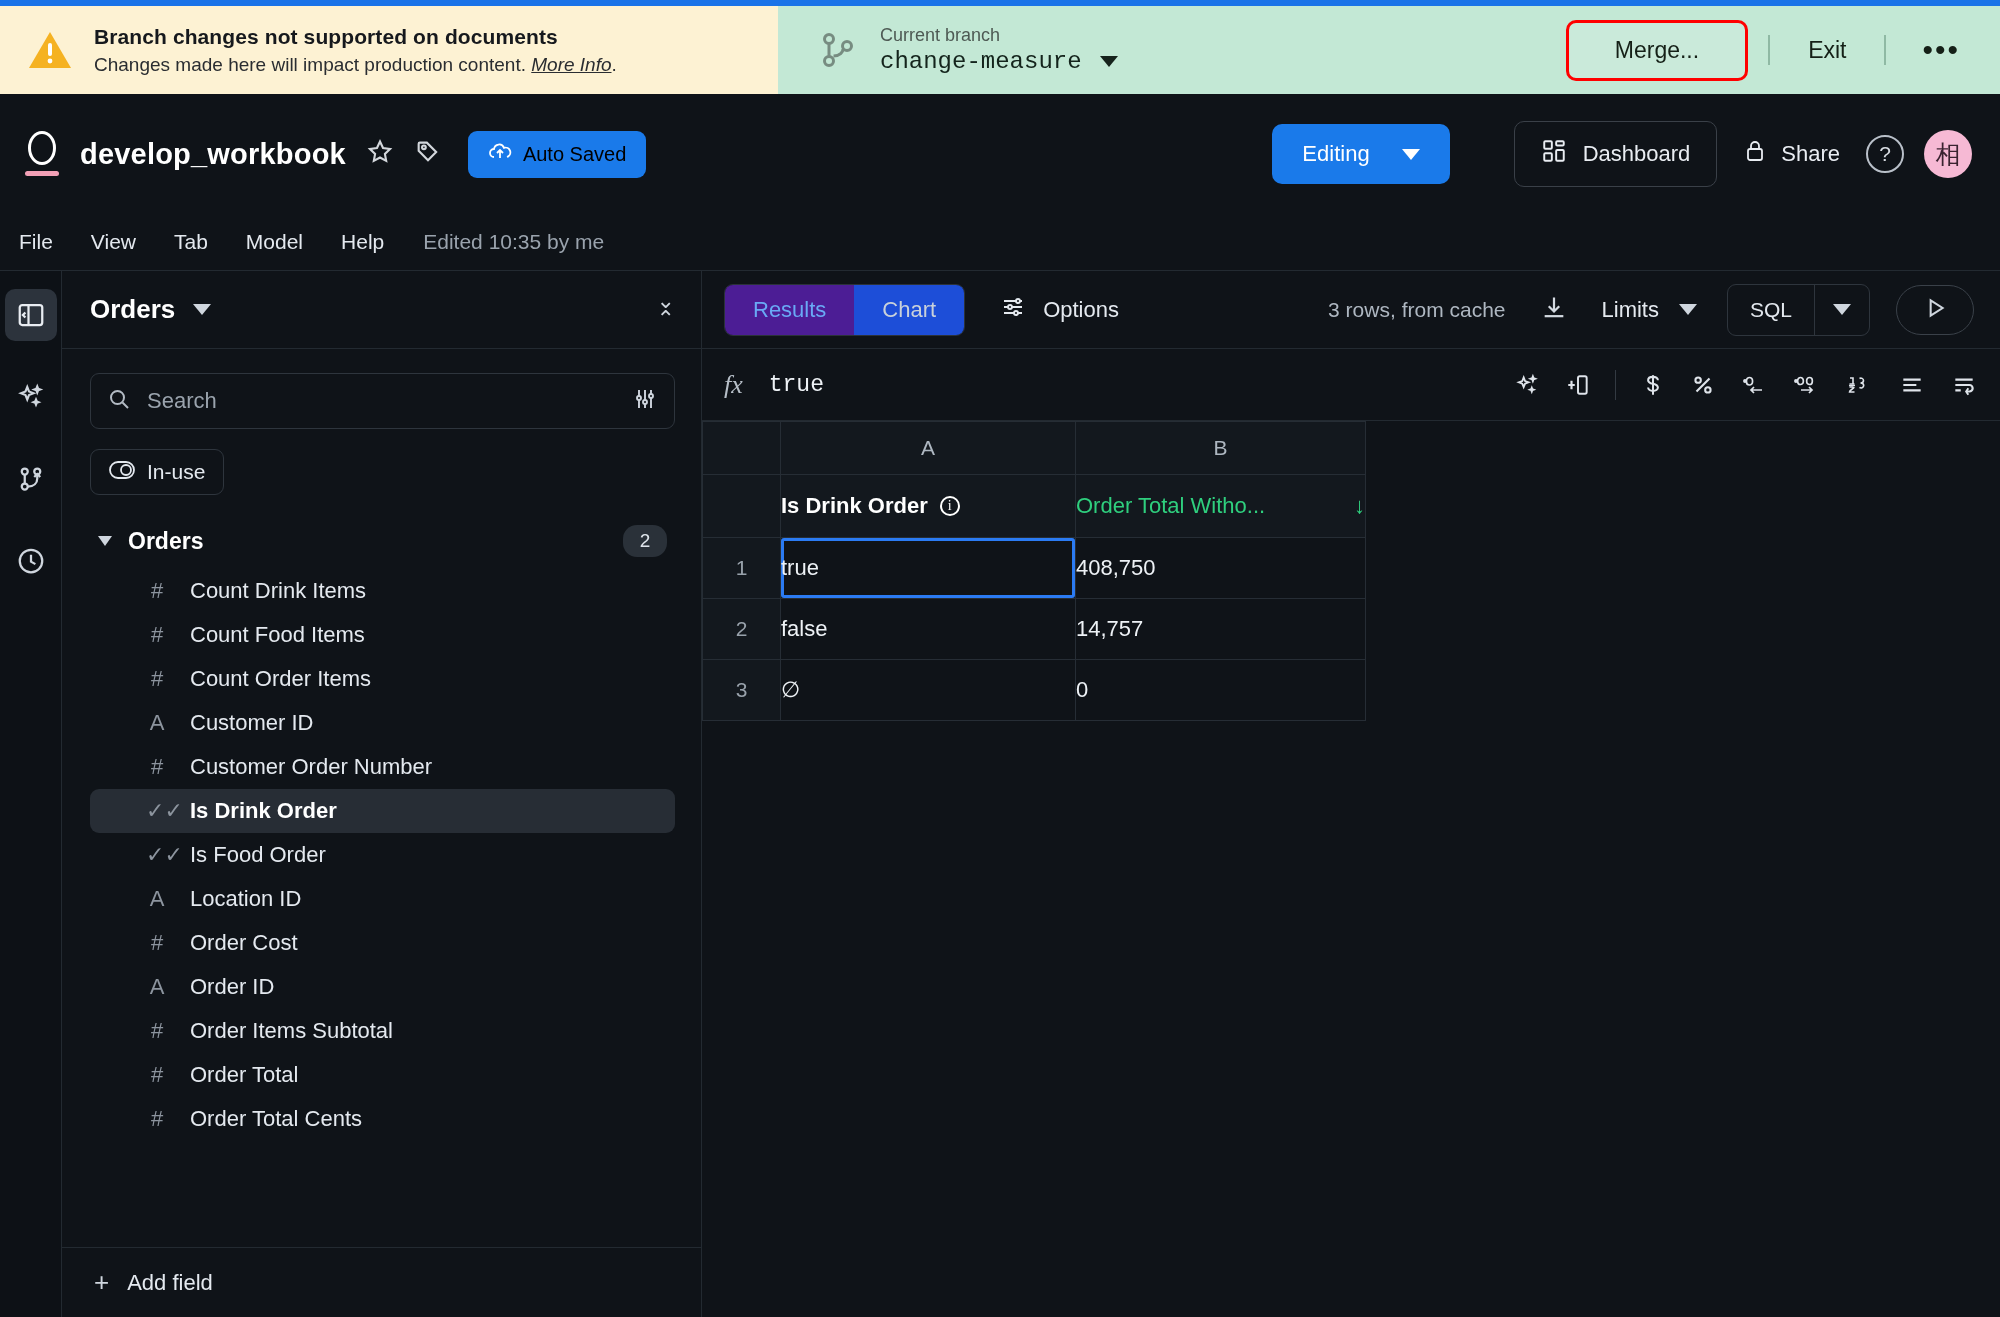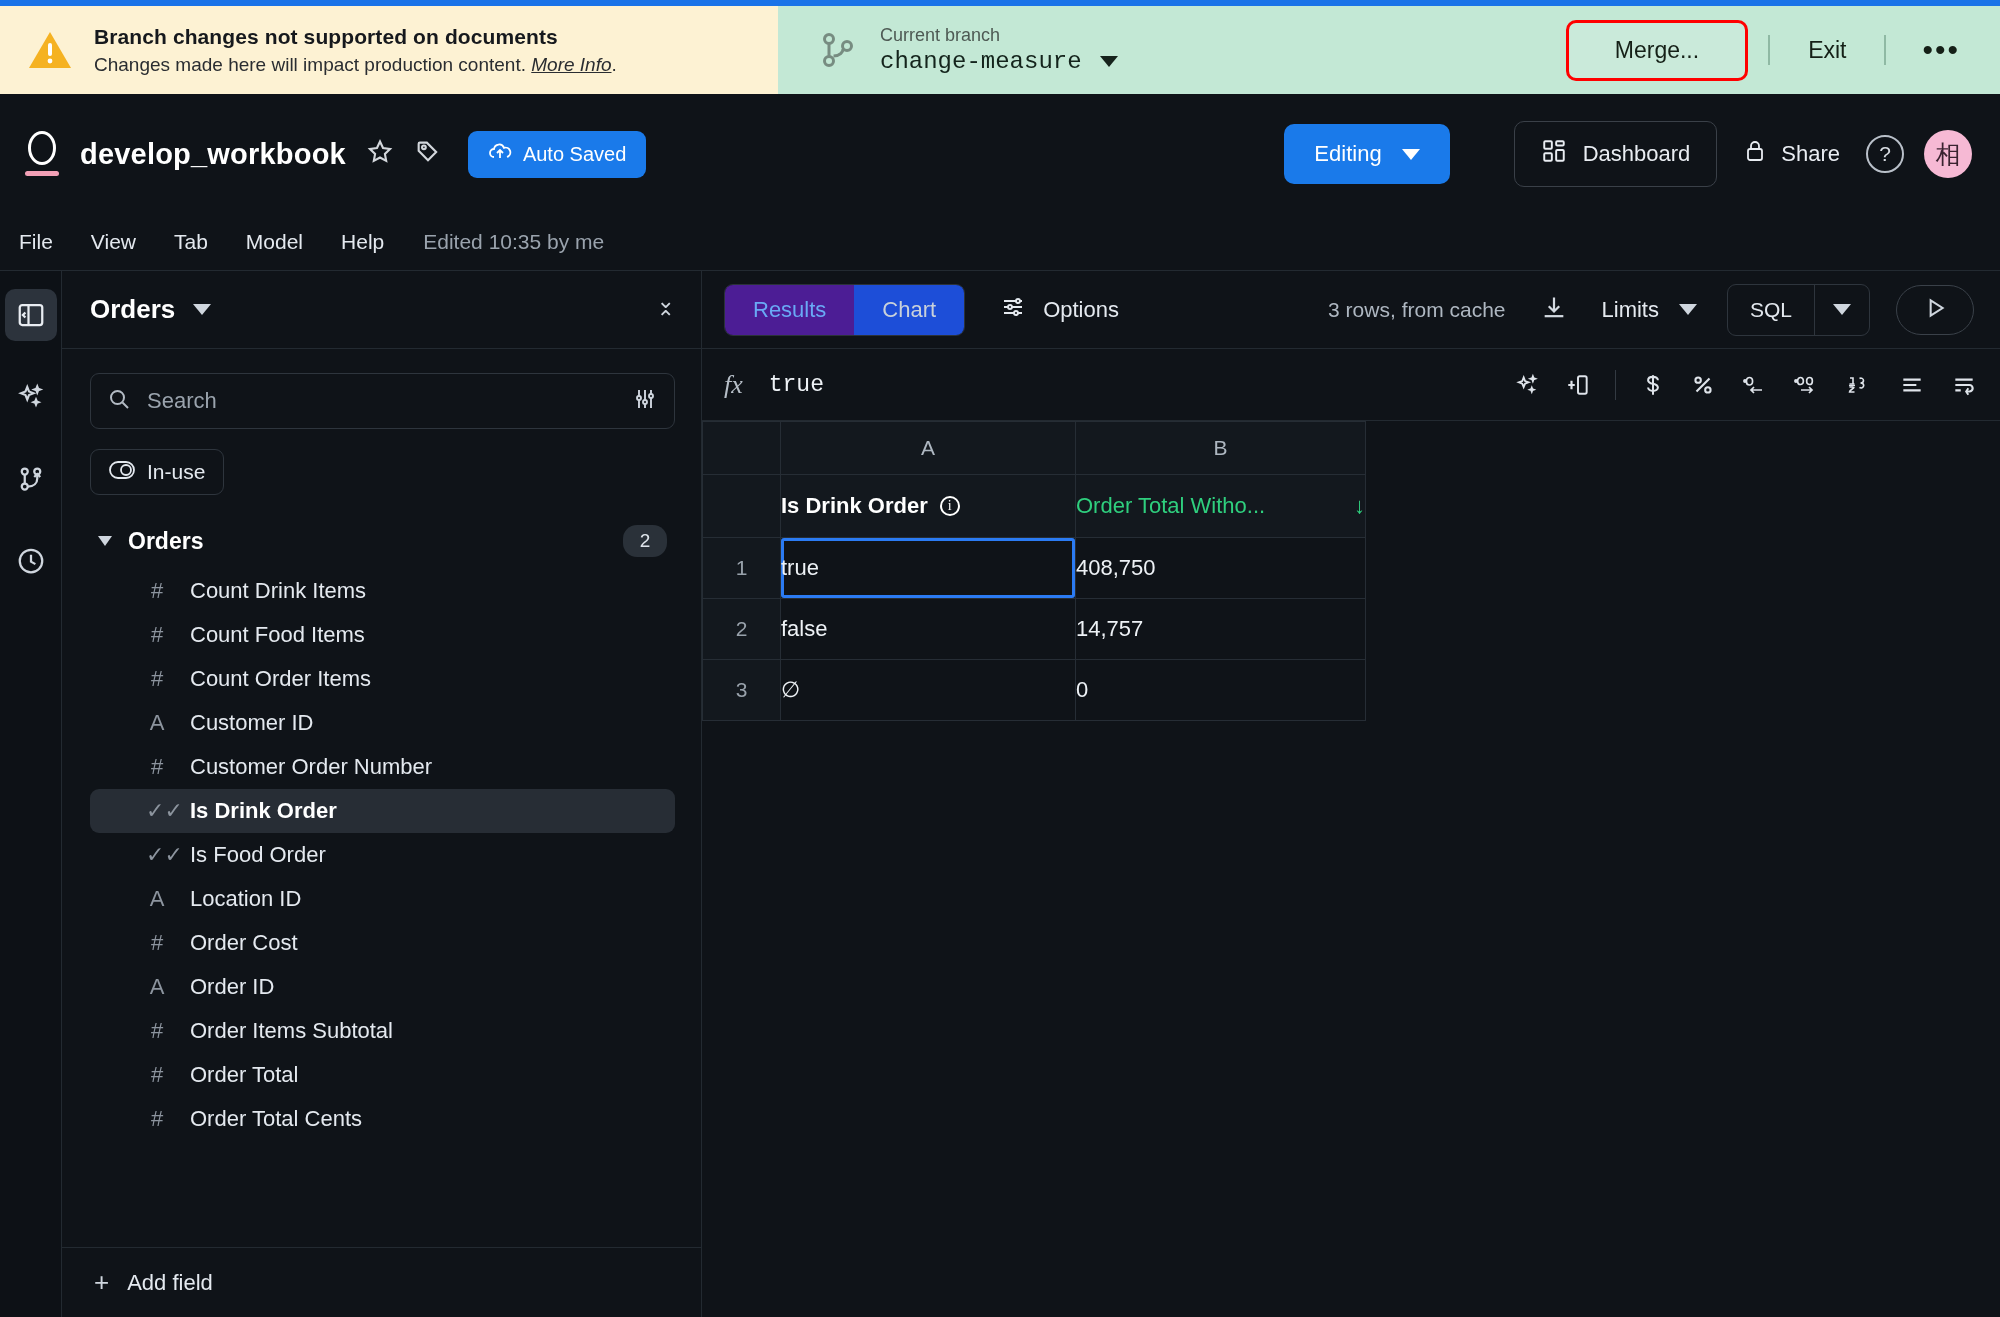--- a/index.html
+++ b/index.html
@@ -57,7 +57,7 @@
   .wb-title { font-size: 29px; font-weight: bold; color: #fff; letter-spacing: .2px; }
   .hicon { margin-left: 20px; opacity: .9; cursor: pointer; }
   .autosaved {
-    margin-left: 26px; background: #1a7aea; color: #ffffff; border-radius: 9px;
+    margin-left: 26px; background: #1a7aea; color: #000000; border-radius: 9px;
     padding: 11px 20px; font-size: 20px; display: flex; align-items: center; gap: 11px; cursor: pointer;
   }
   .hdr-right { margin-left: auto; display: flex; align-items: center; gap: 20px; }

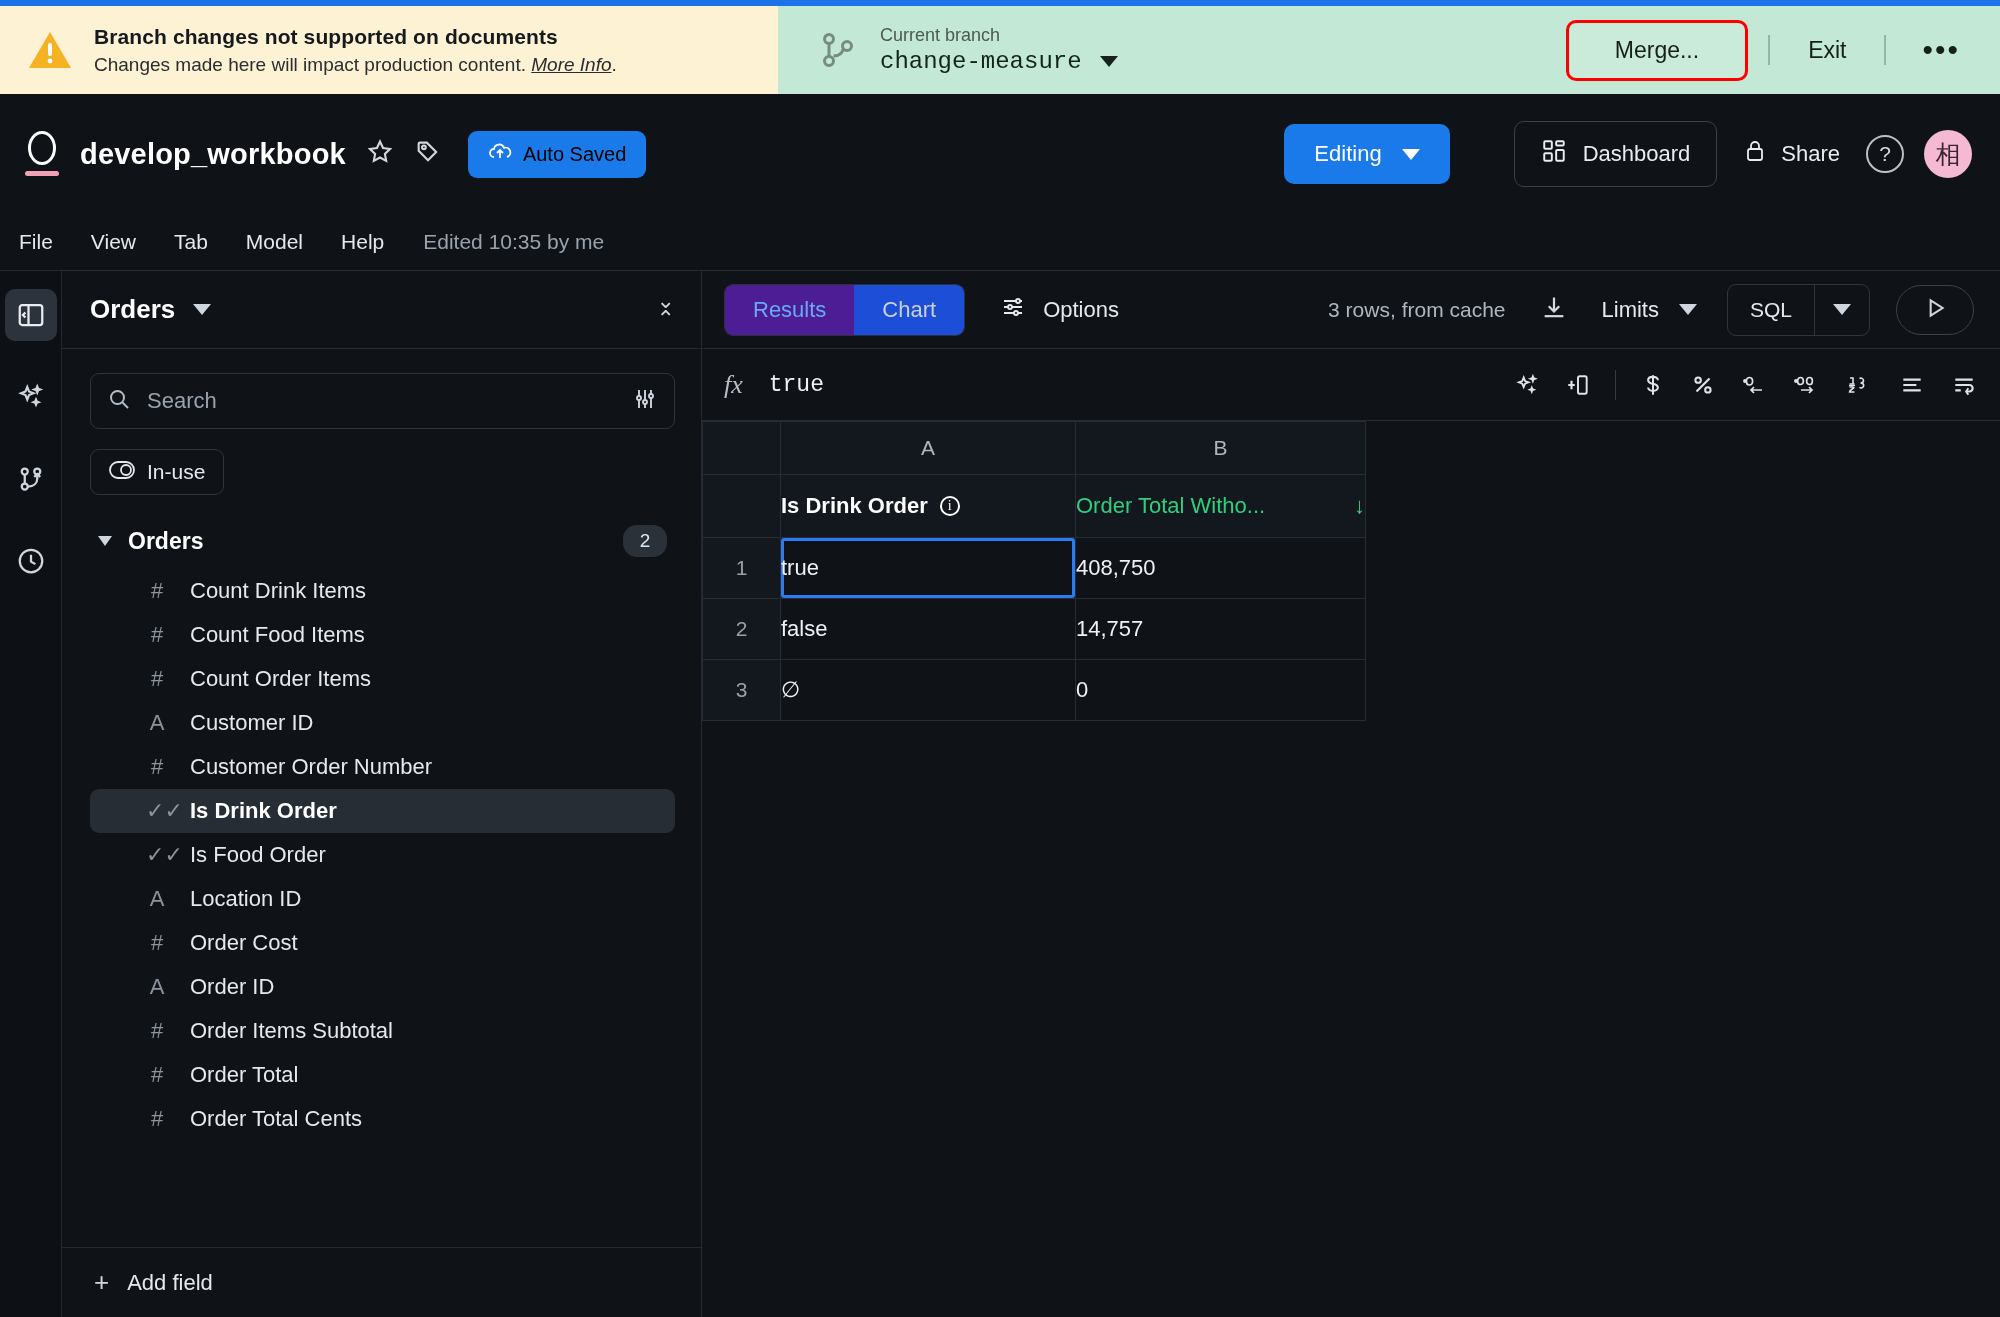--- a/index.html
+++ b/index.html
@@ -63,7 +63,7 @@
   .hdr-right { margin-left: auto; display: flex; align-items: center; gap: 20px; }
   .editing-btn {
     background: #1a7aea; color: #fff; border-radius: 10px; padding: 17px 30px;
-    font-size: 22px; display: flex; align-items: center; gap: 20px; cursor: pointer;
+    font-size: 22px; display: flex; align-items: center; gap: 32px; cursor: pointer;
   }
   .caret-w { width: 0; height: 0; border-left: 9px solid transparent; border-right: 9px solid transparent; border-top: 11px solid #fff; }
   .dash-btn {

